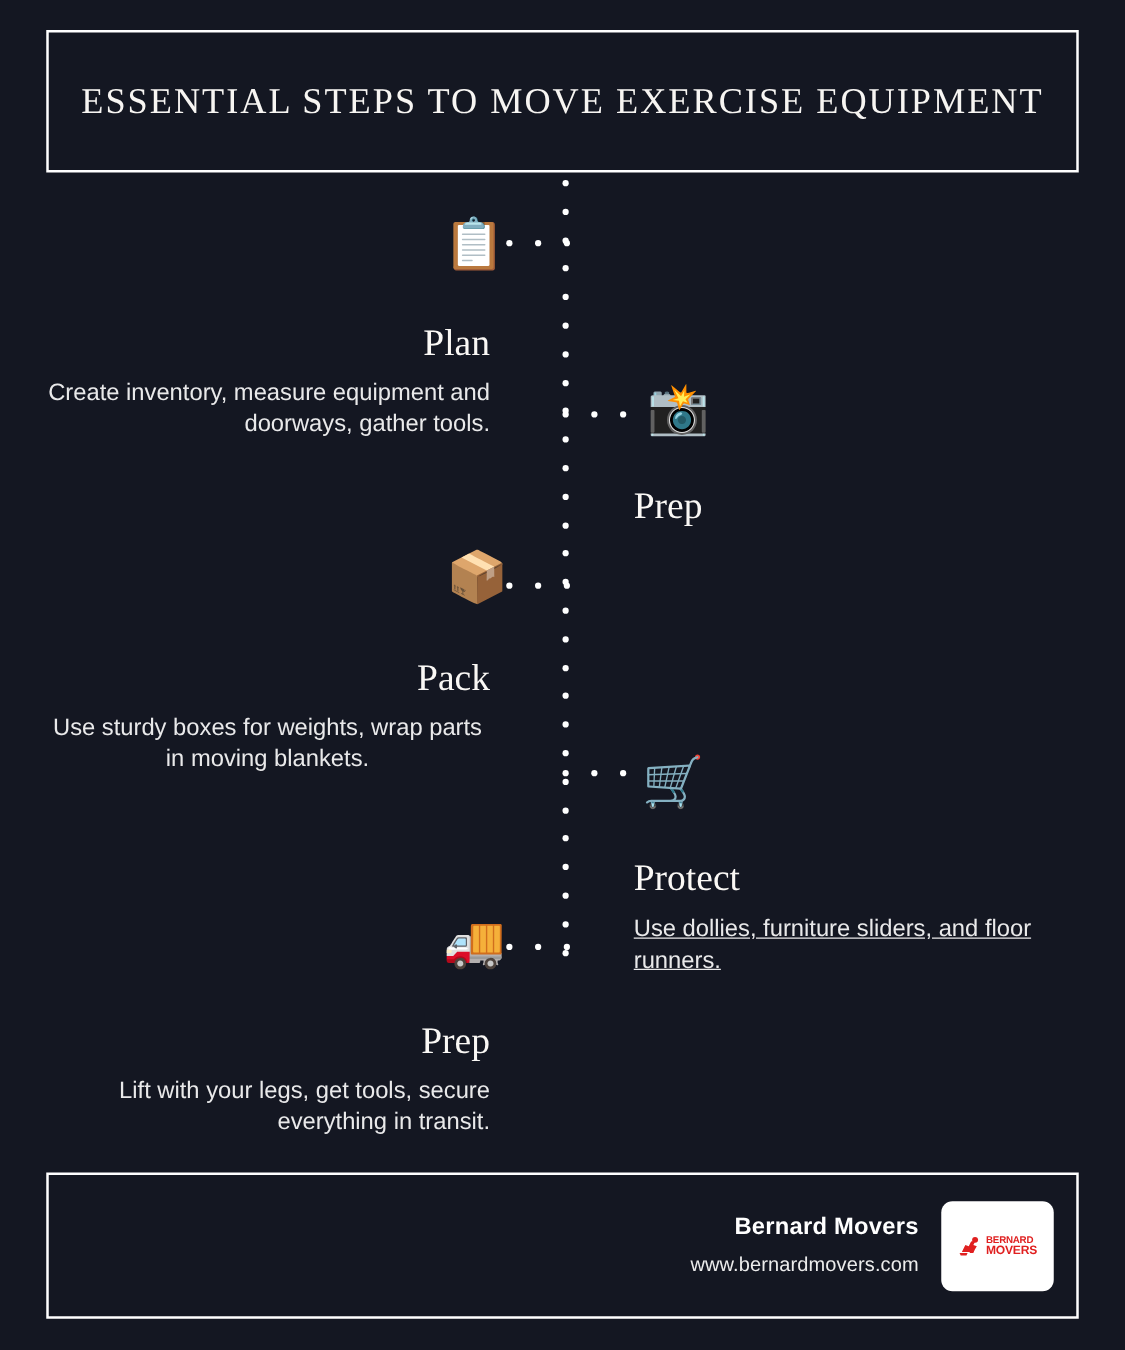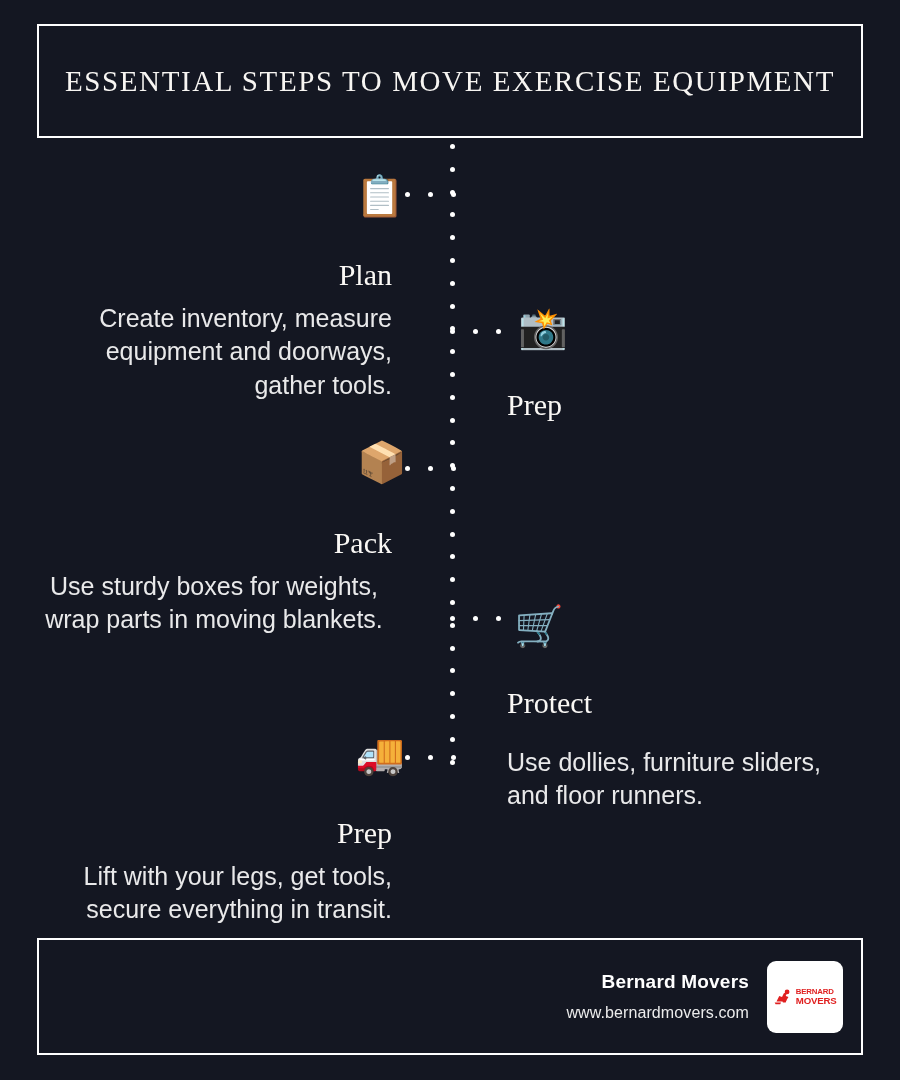--- a/index.html
+++ b/index.html
@@ -83,7 +83,7 @@
     line-height:1.1;
   }
   .step-desc{
-    font-size:25px;
+    font-size:19px;
     line-height:1.33;
     color:#e9e9ea;
     font-weight:400;

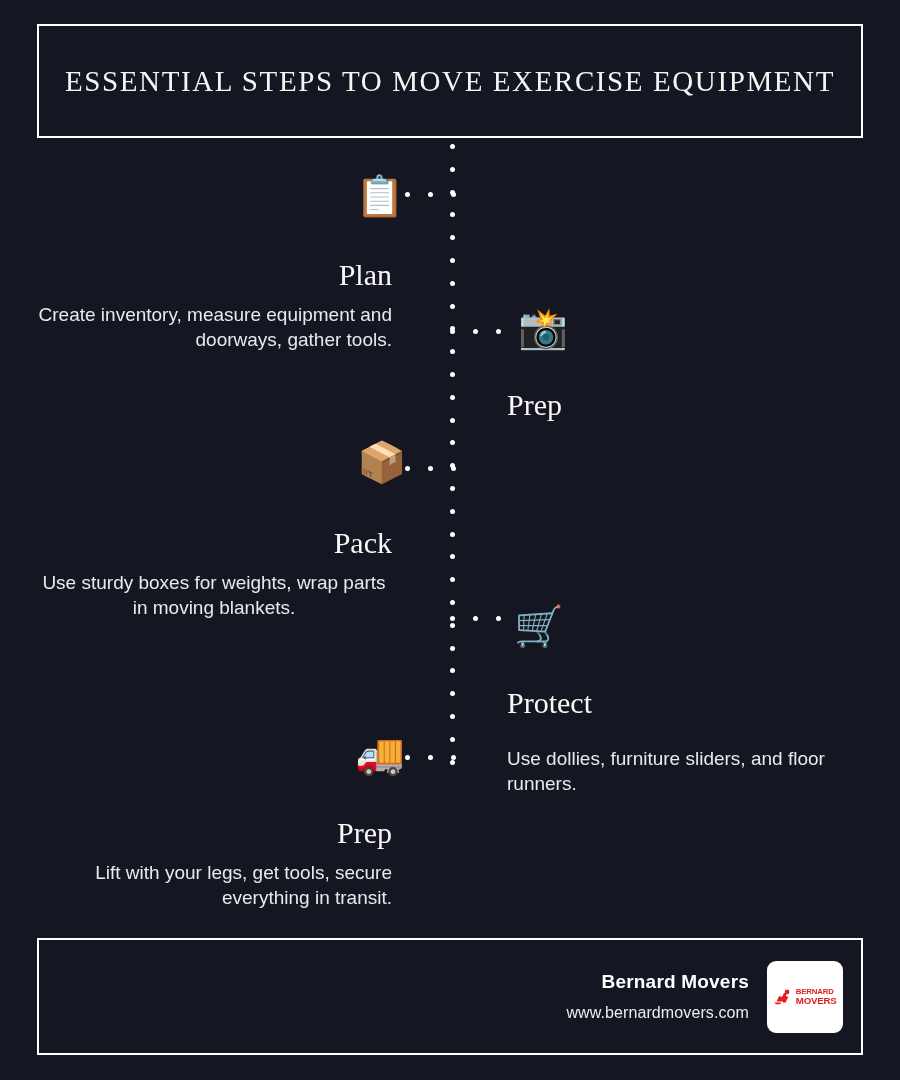--- a/index.html
+++ b/index.html
@@ -242,7 +242,7 @@
 <div class="step right" style="top:686px;">
   <div class="icon" style="left:4px; top:-84px;">🛒</div>
   <div class="step-title">Protect</div>
-  <div class="step-desc" style="margin-top:27px;">Use dollies, furniture sliders, and floor runners.</div>
+  <div class="step-desc" style="margin-top:12px;text-decoration:underline;">Use dollies, furniture sliders, and floor runners.</div>
 </div>
 
 <div class="step left" style="top:816px;">

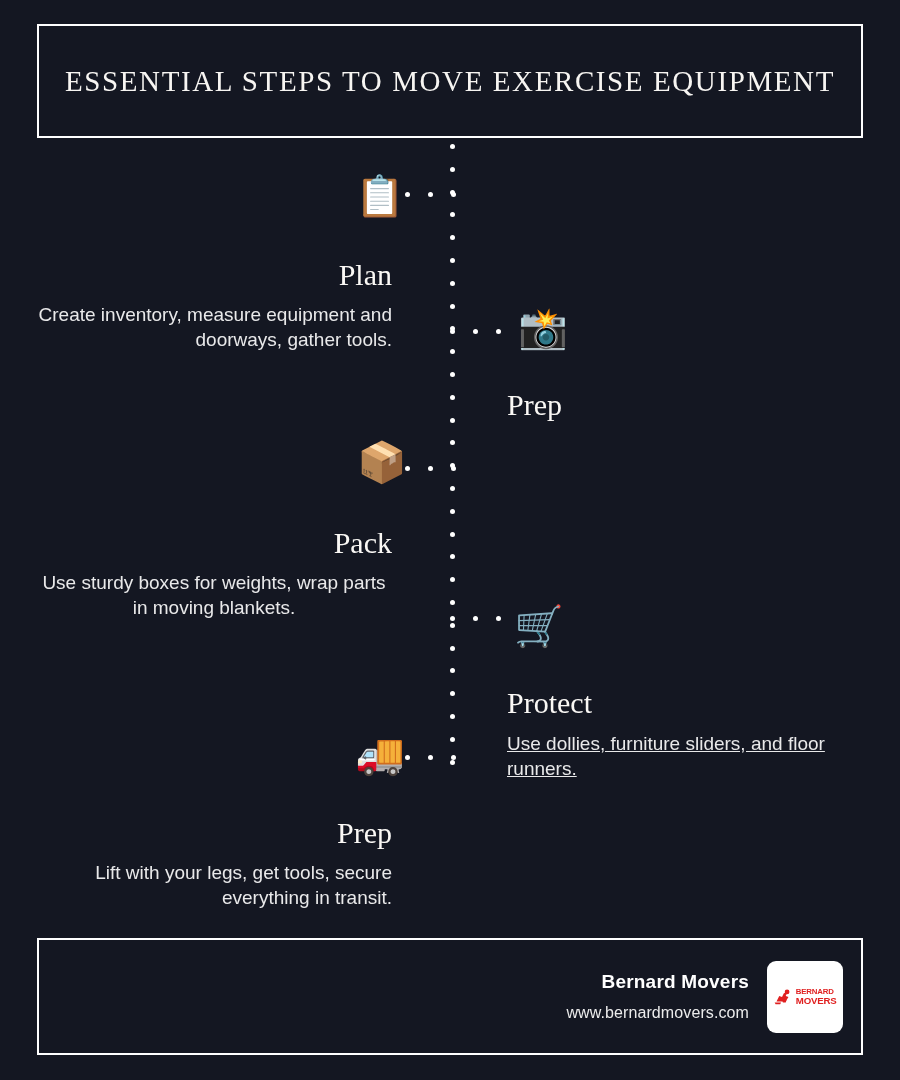--- a/index.html
+++ b/index.html
@@ -131,7 +131,7 @@
     letter-spacing:0.1px;
   }
   .logo-box{
-    width:76px; height:72px;
+    width:90px; height:72px;
     background:#ffffff;
     border-radius:9px;
     display:flex;

